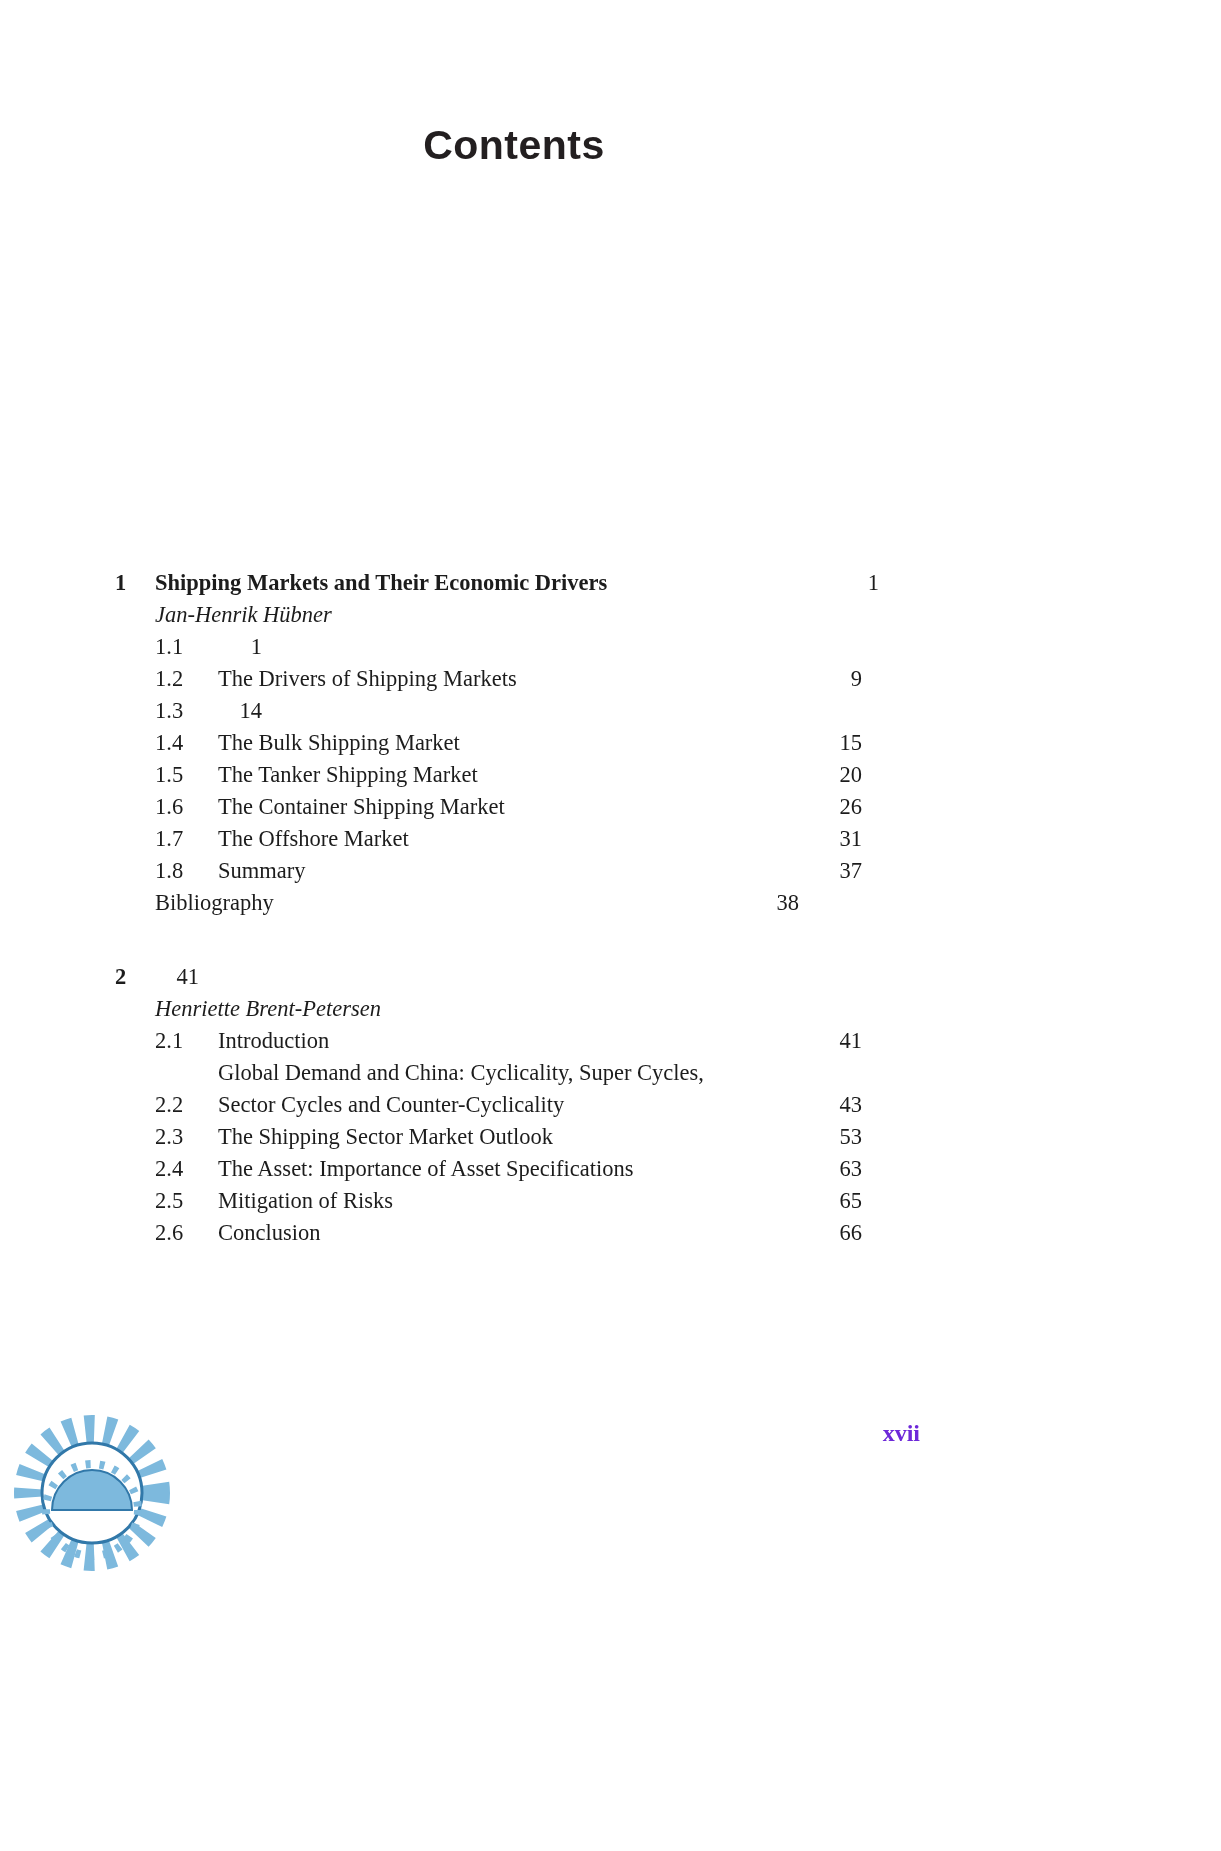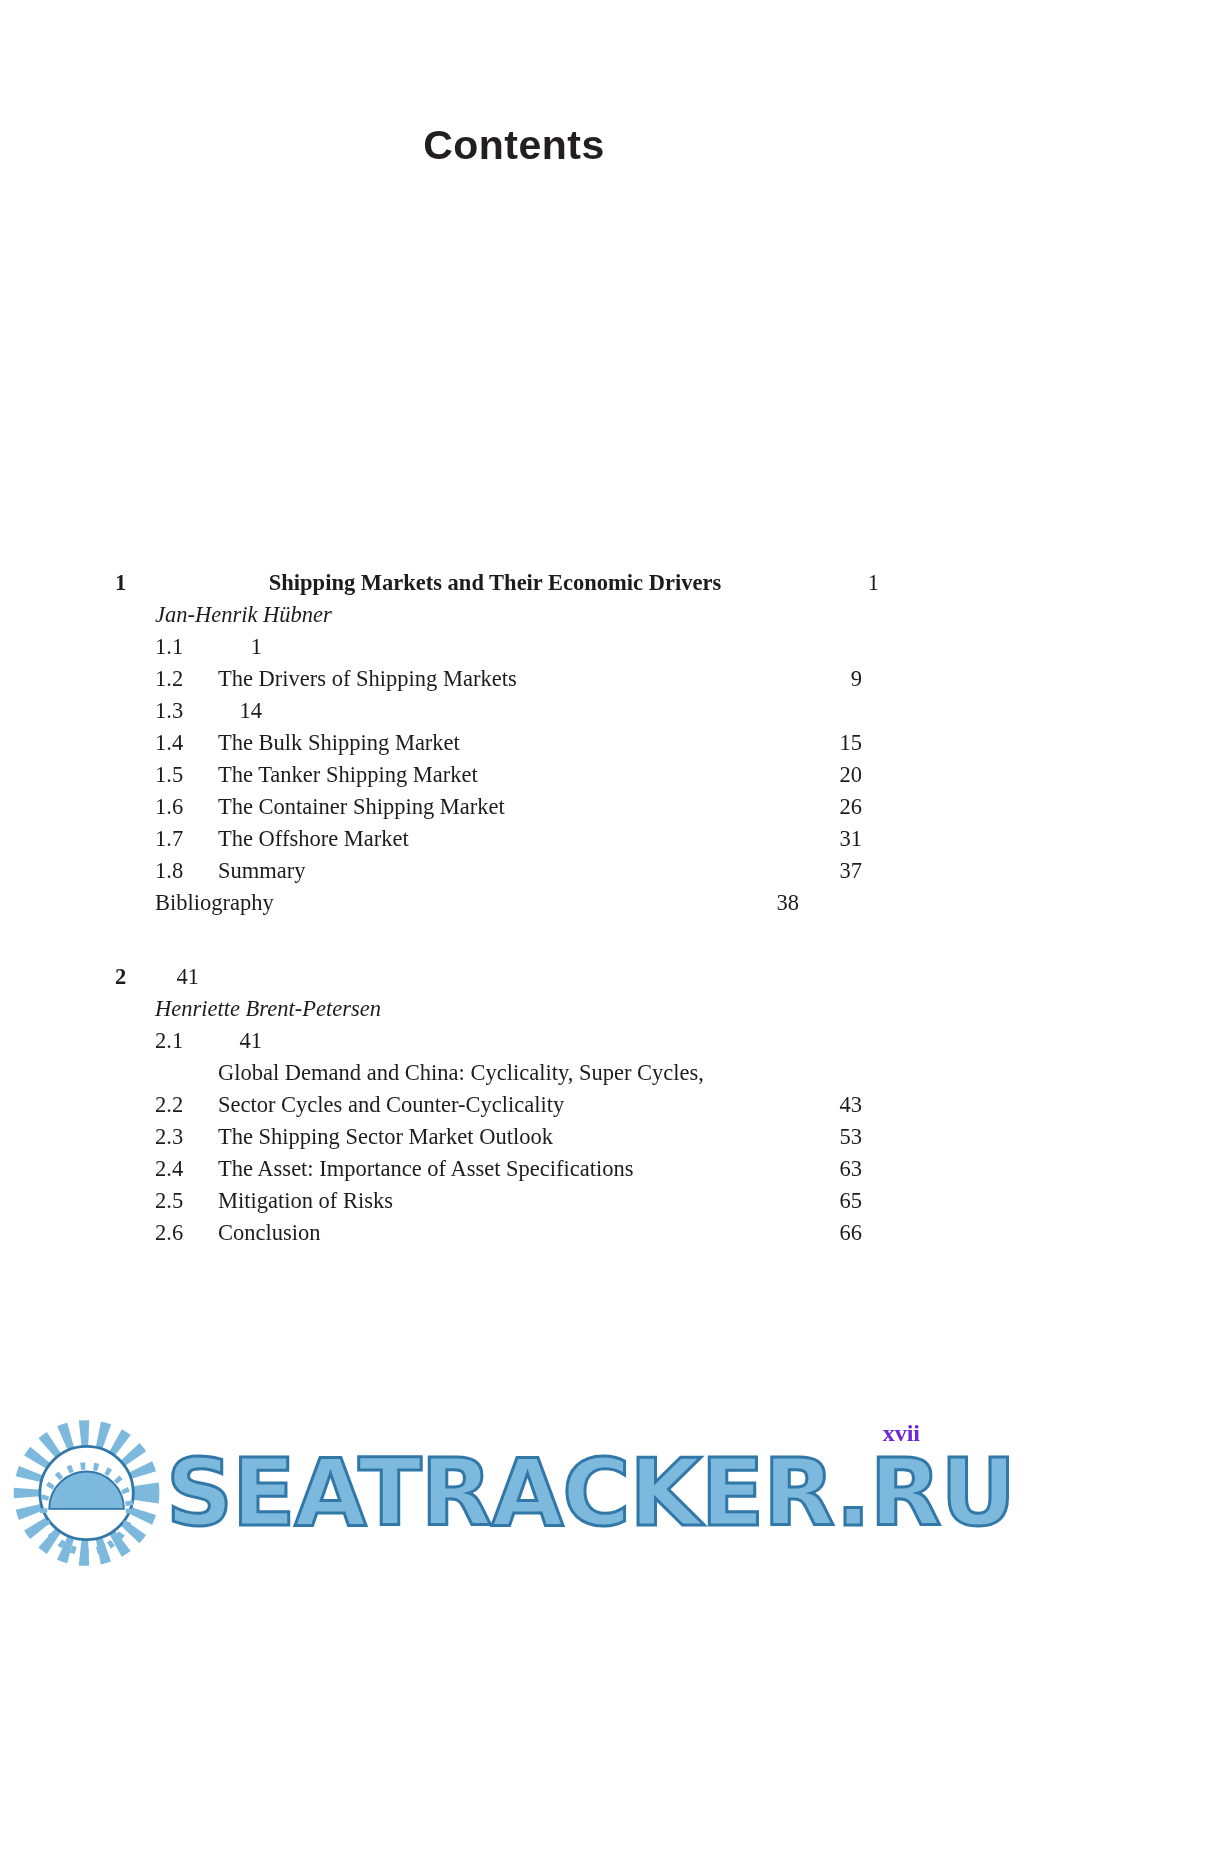--- a/index.html
+++ b/index.html
@@ -54,7 +54,6 @@
     font-weight: bold;
     white-space: pre-line;
     max-width: 680px;
-    text-align: center;
   }
   .indent {
     padding-left: 40px;

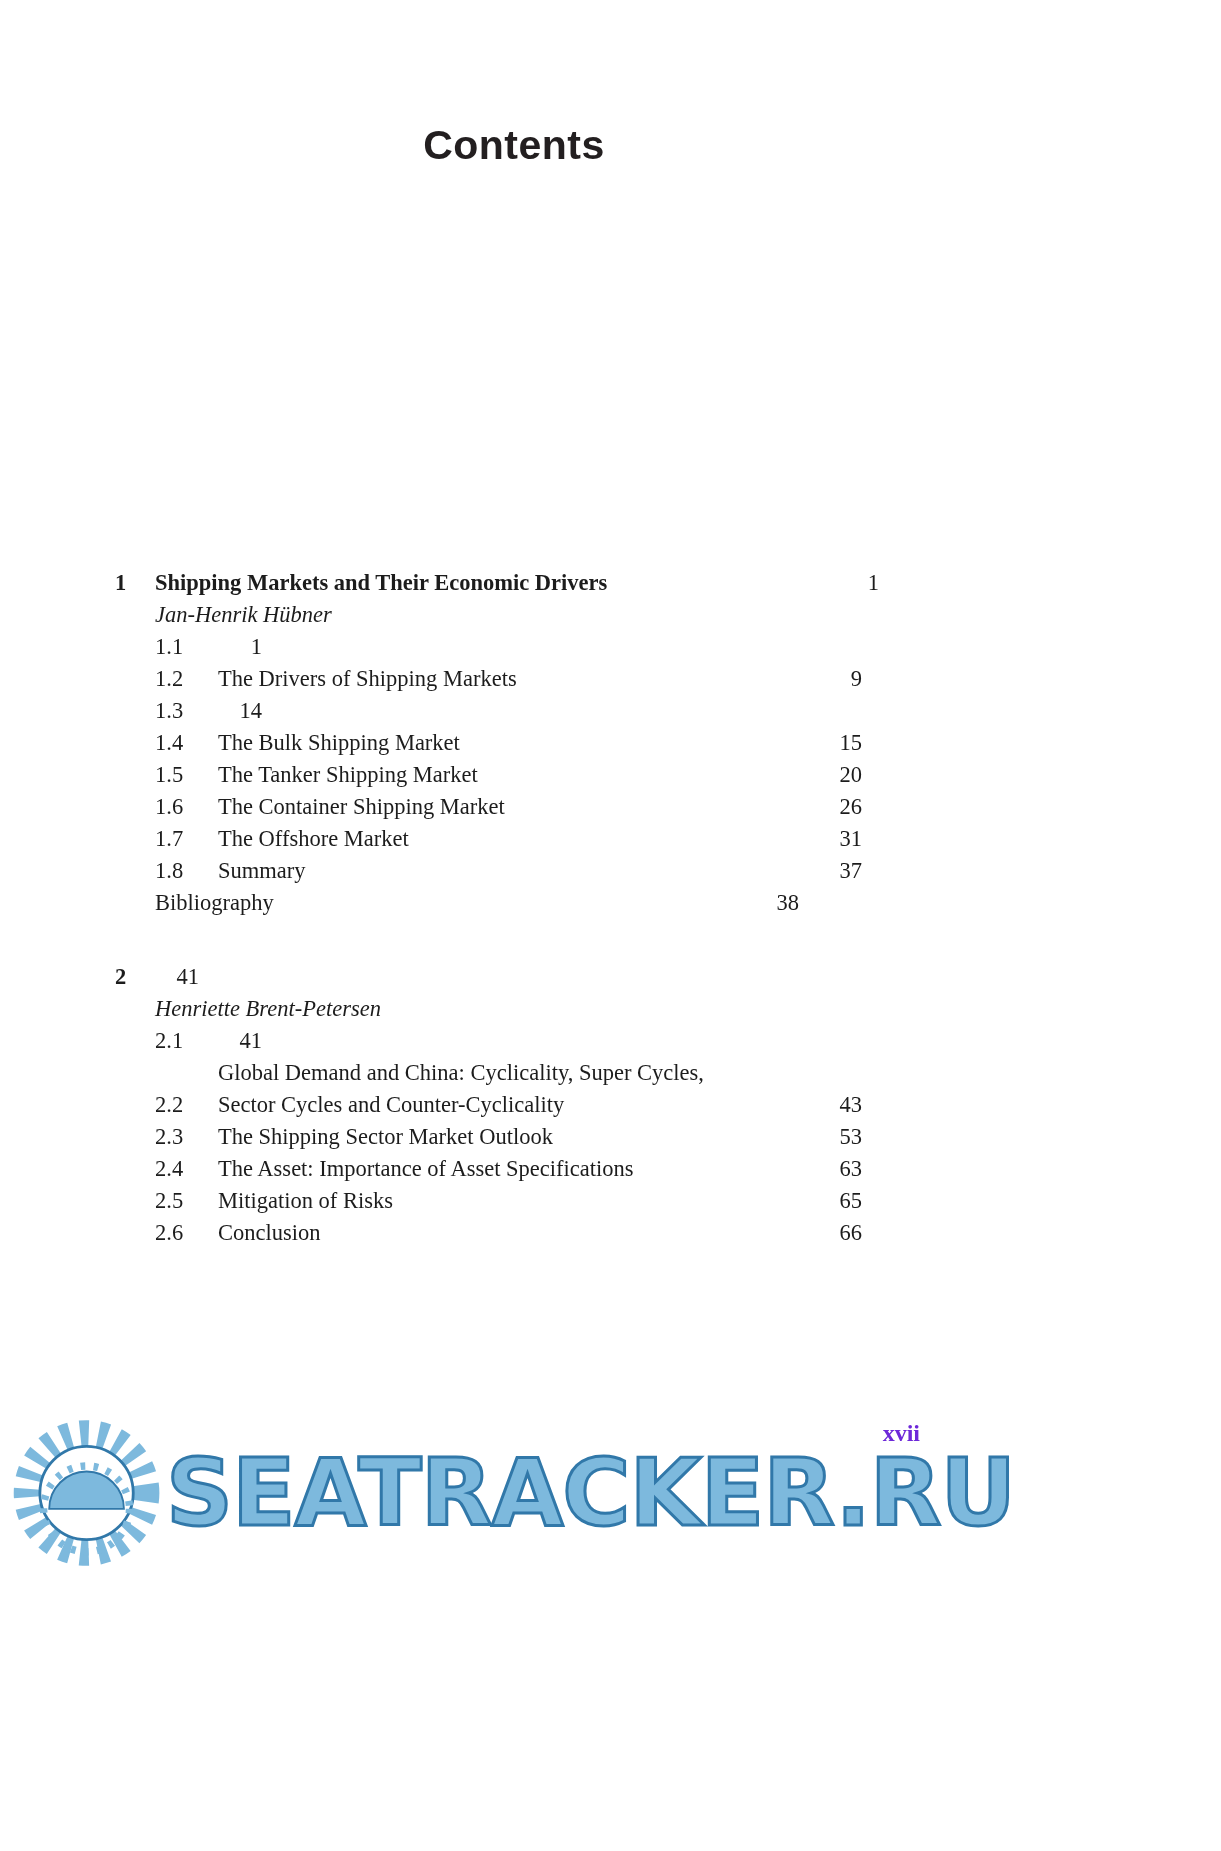--- a/index.html
+++ b/index.html
@@ -180,6 +180,7 @@
         <div class="indent">
           <div class="row">
             <span class="e-num">2.1</span>
+            <span class="e-title">Introduction</span>
             <span class="pg">41</span>
           </div>
           <div class="row">

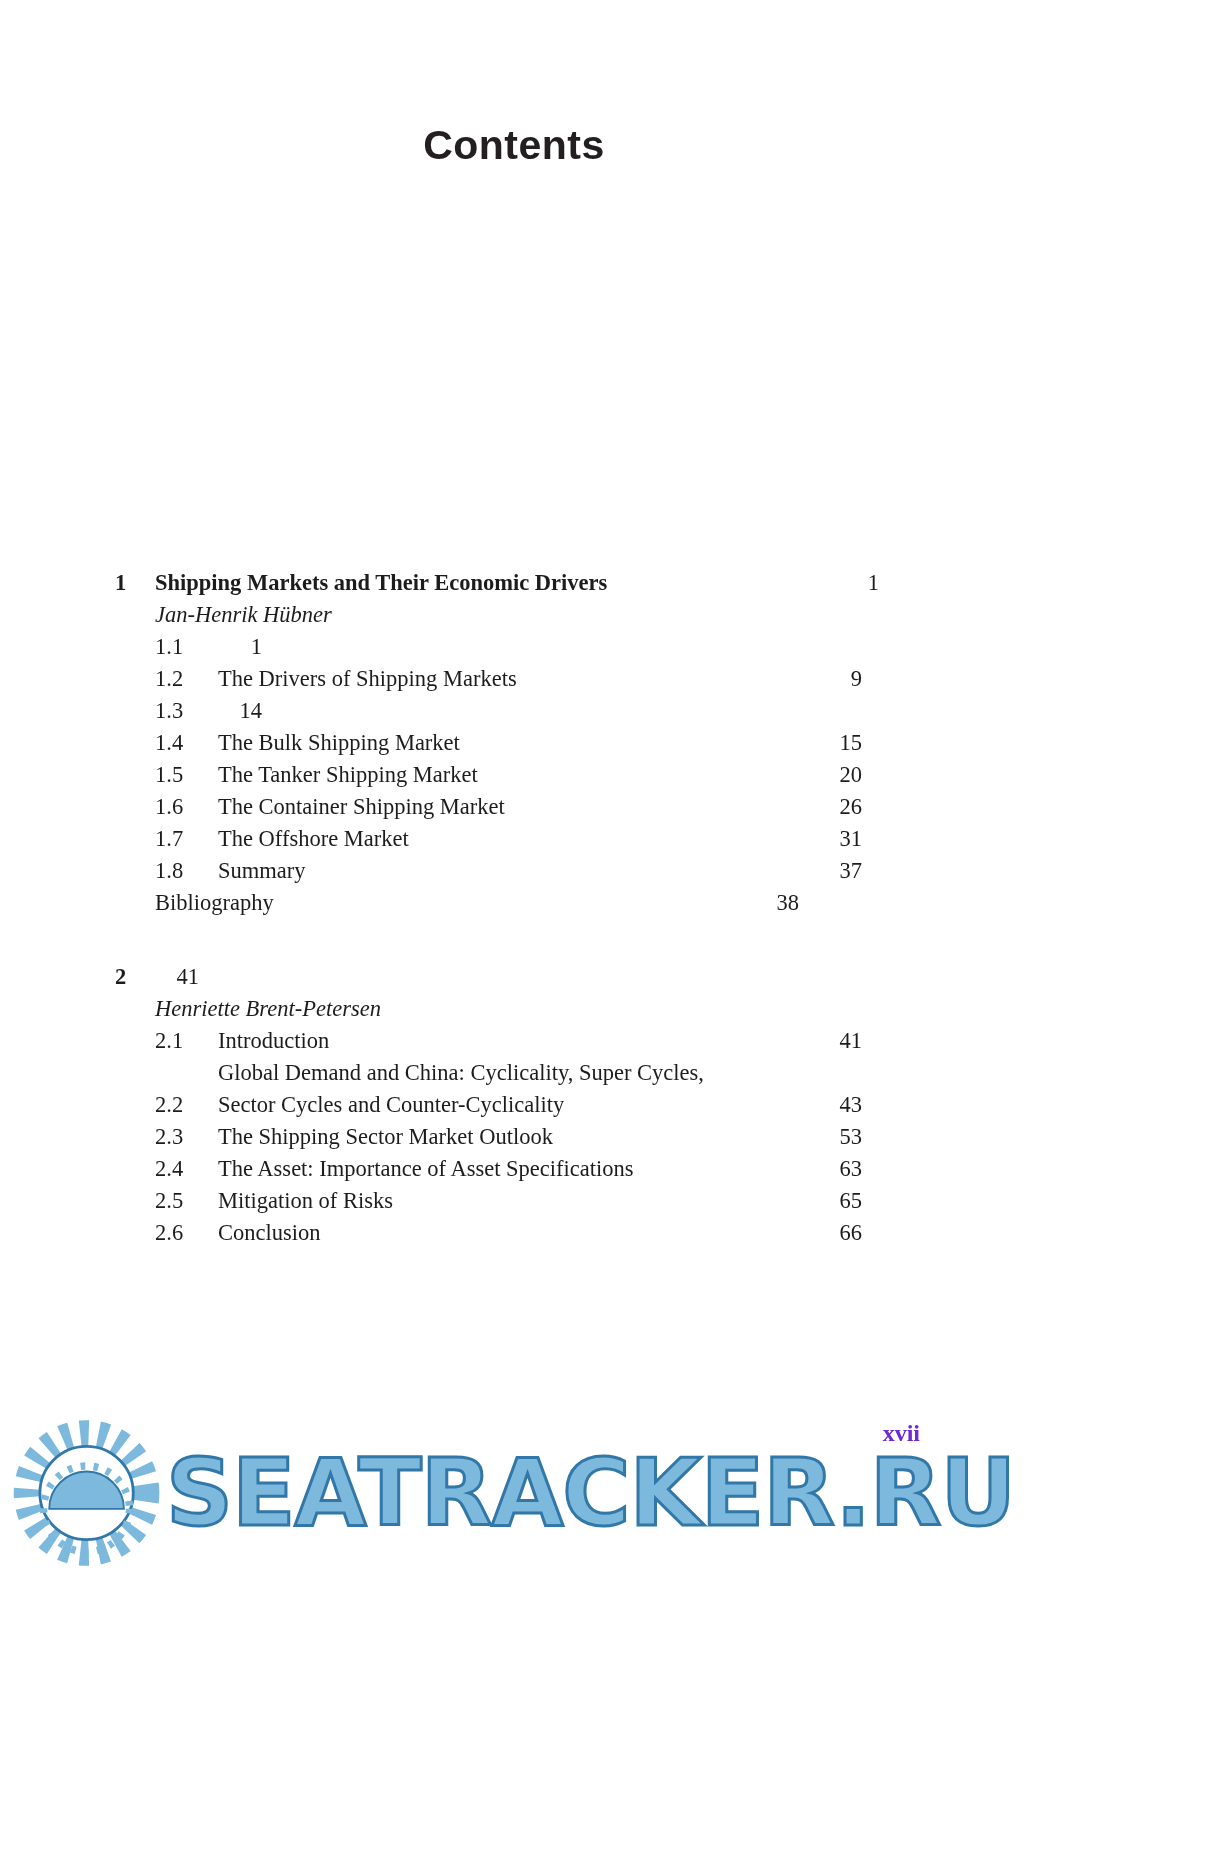--- a/index.html
+++ b/index.html
@@ -228,7 +228,6 @@
 
       <circle cx="82" cy="102" r="46" fill="none" stroke="#7db9dd" stroke-width="8" stroke-dasharray="5 9"></circle>
     </svg>
-    <span class="wm-text">SEATRACKER.RU</span>
   </div>
 </div>
 

